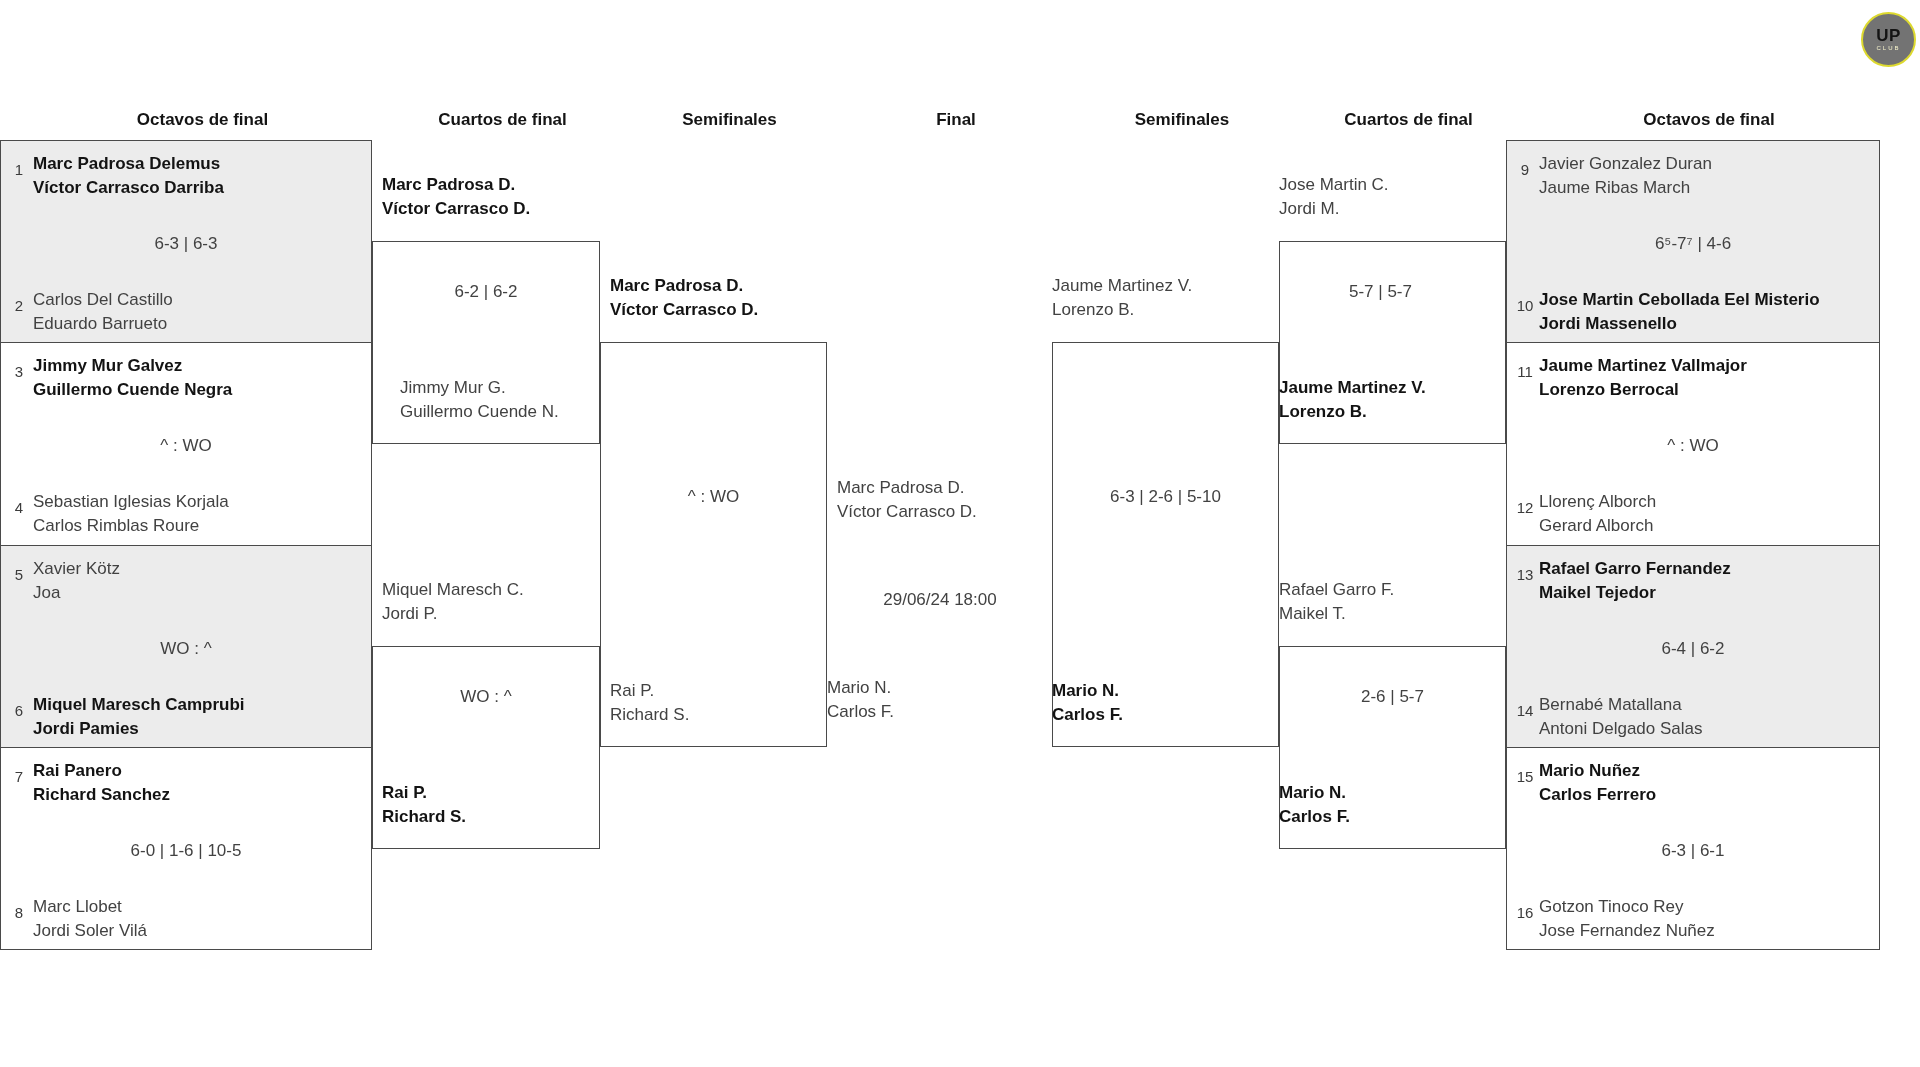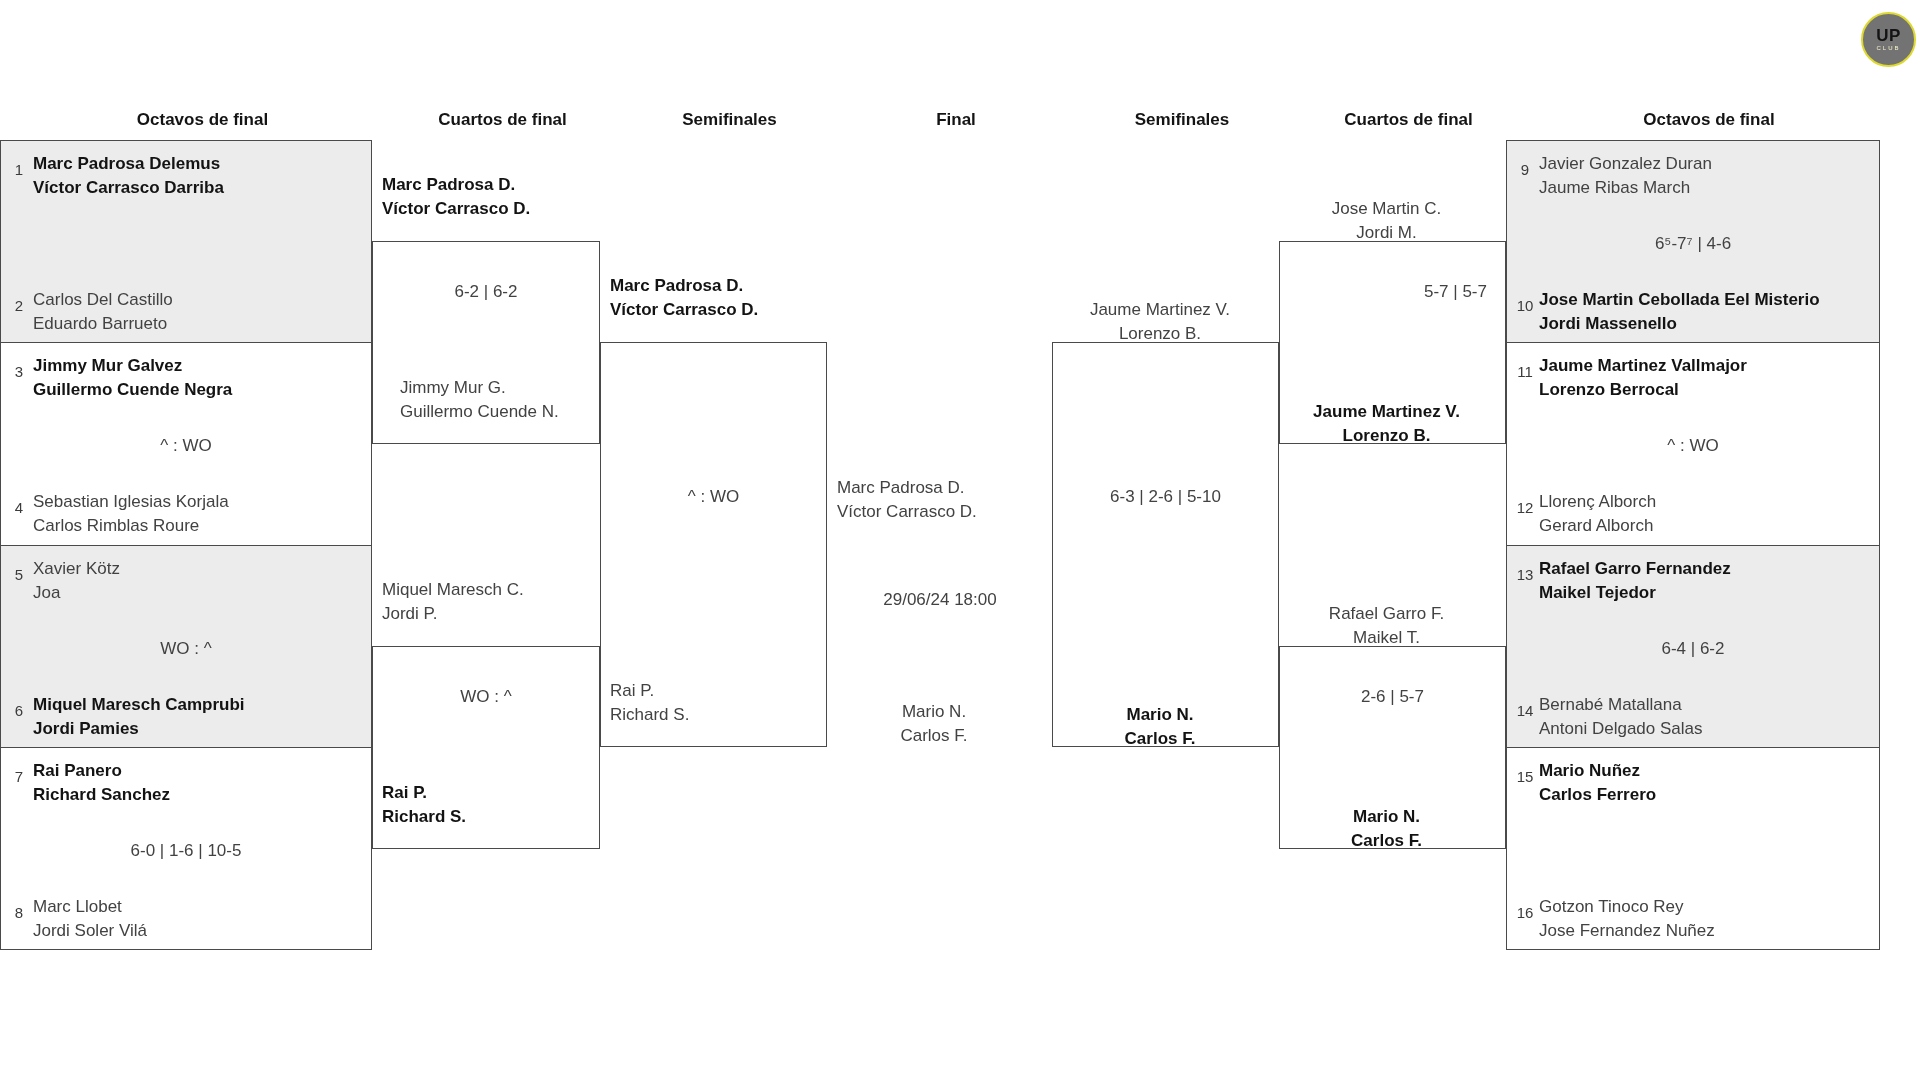--- a/index.html
+++ b/index.html
@@ -36,7 +36,7 @@
   .ct-top { top:11px; }
   .ct-bot { top:147px; }
   .abs-team { position:absolute; }
-  .right-align { text-align:center;margin-top:24px; }
+  .right-align { text-align:left; }
 
   .score { position:absolute; font-size:17px; line-height:24px; color:#424242; text-align:center; }
   .cell-score { left:0; right:0; top:91px; }

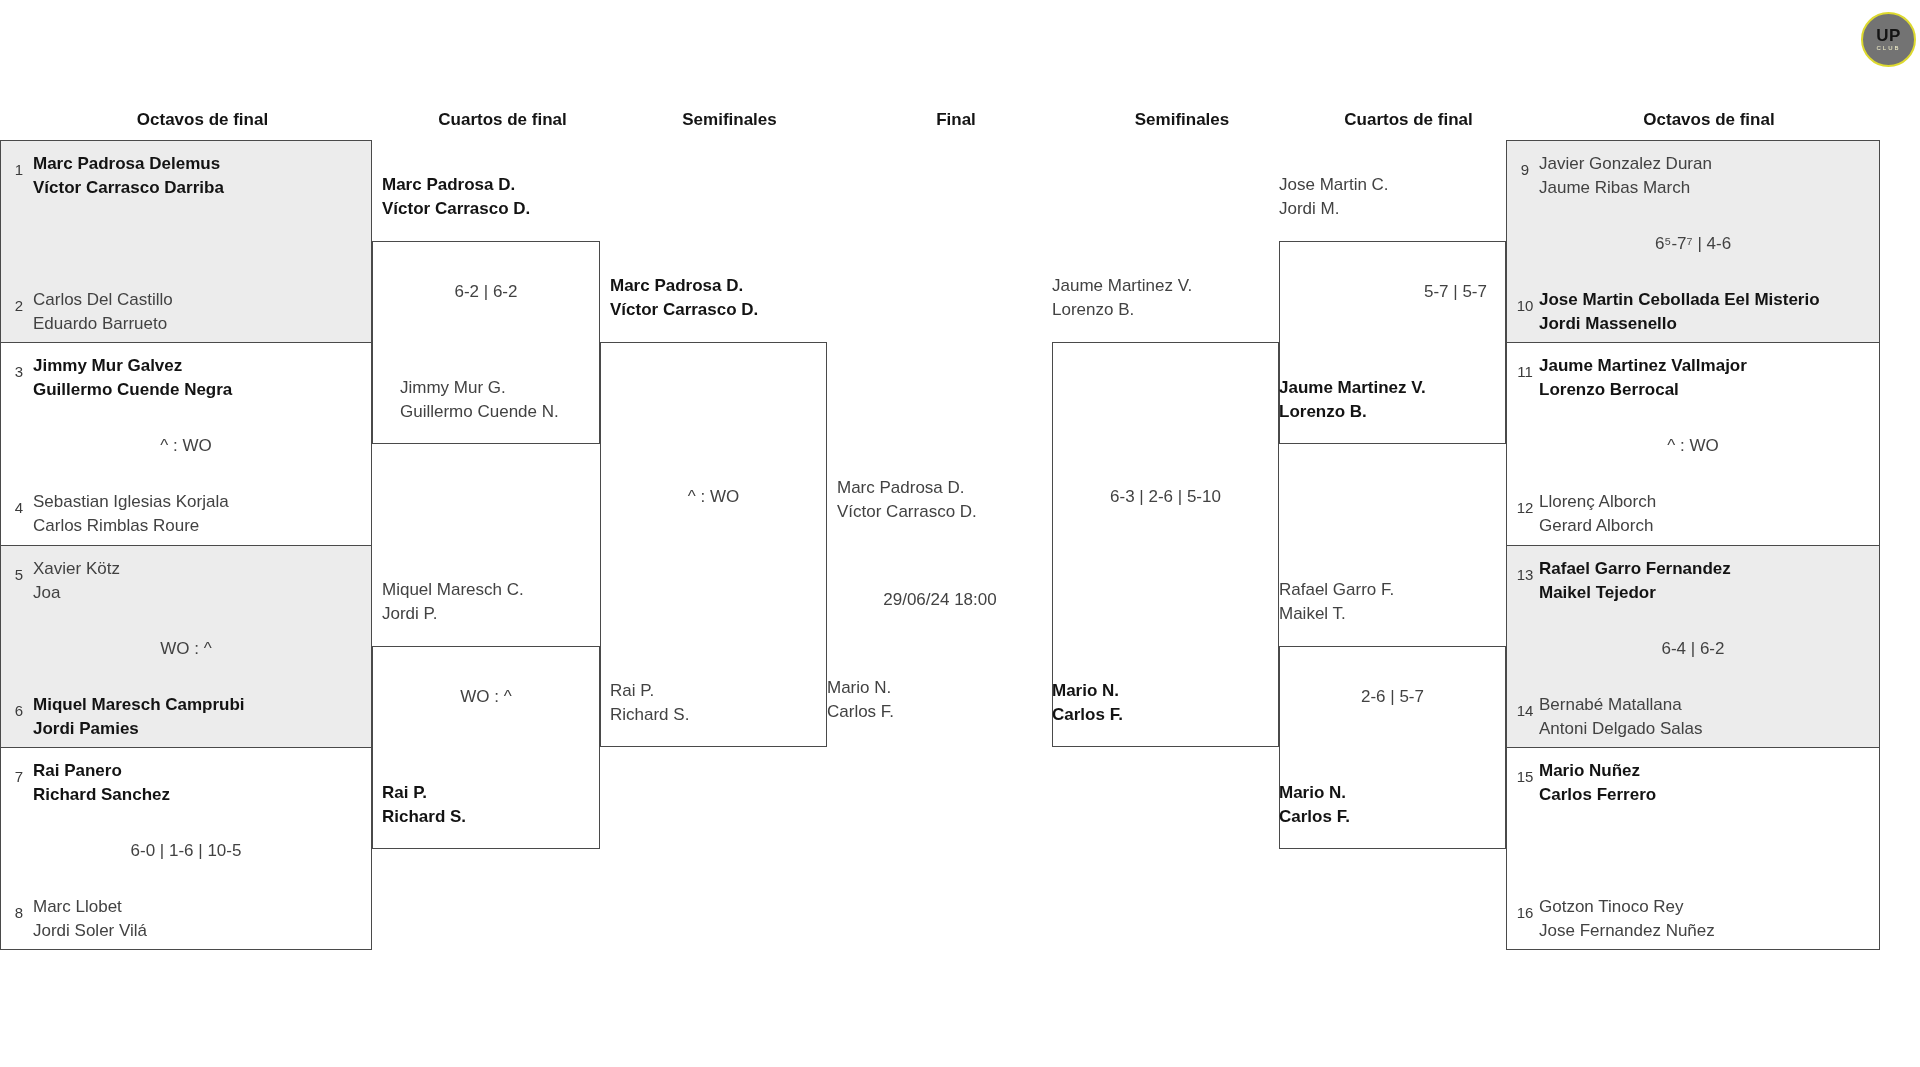--- a/index.html
+++ b/index.html
@@ -70,6 +70,7 @@
         <div>Marc Padrosa Delemus</div>
         <div>Víctor Carrasco Darriba</div>
       </div>
+      <div class="score cell-score">6-3 | 6-3</div>
       <div class="seed seed-bot">2</div>
       <div class="team cell-team ct-bot" data-w="false">
         <div>Carlos Del Castillo</div>

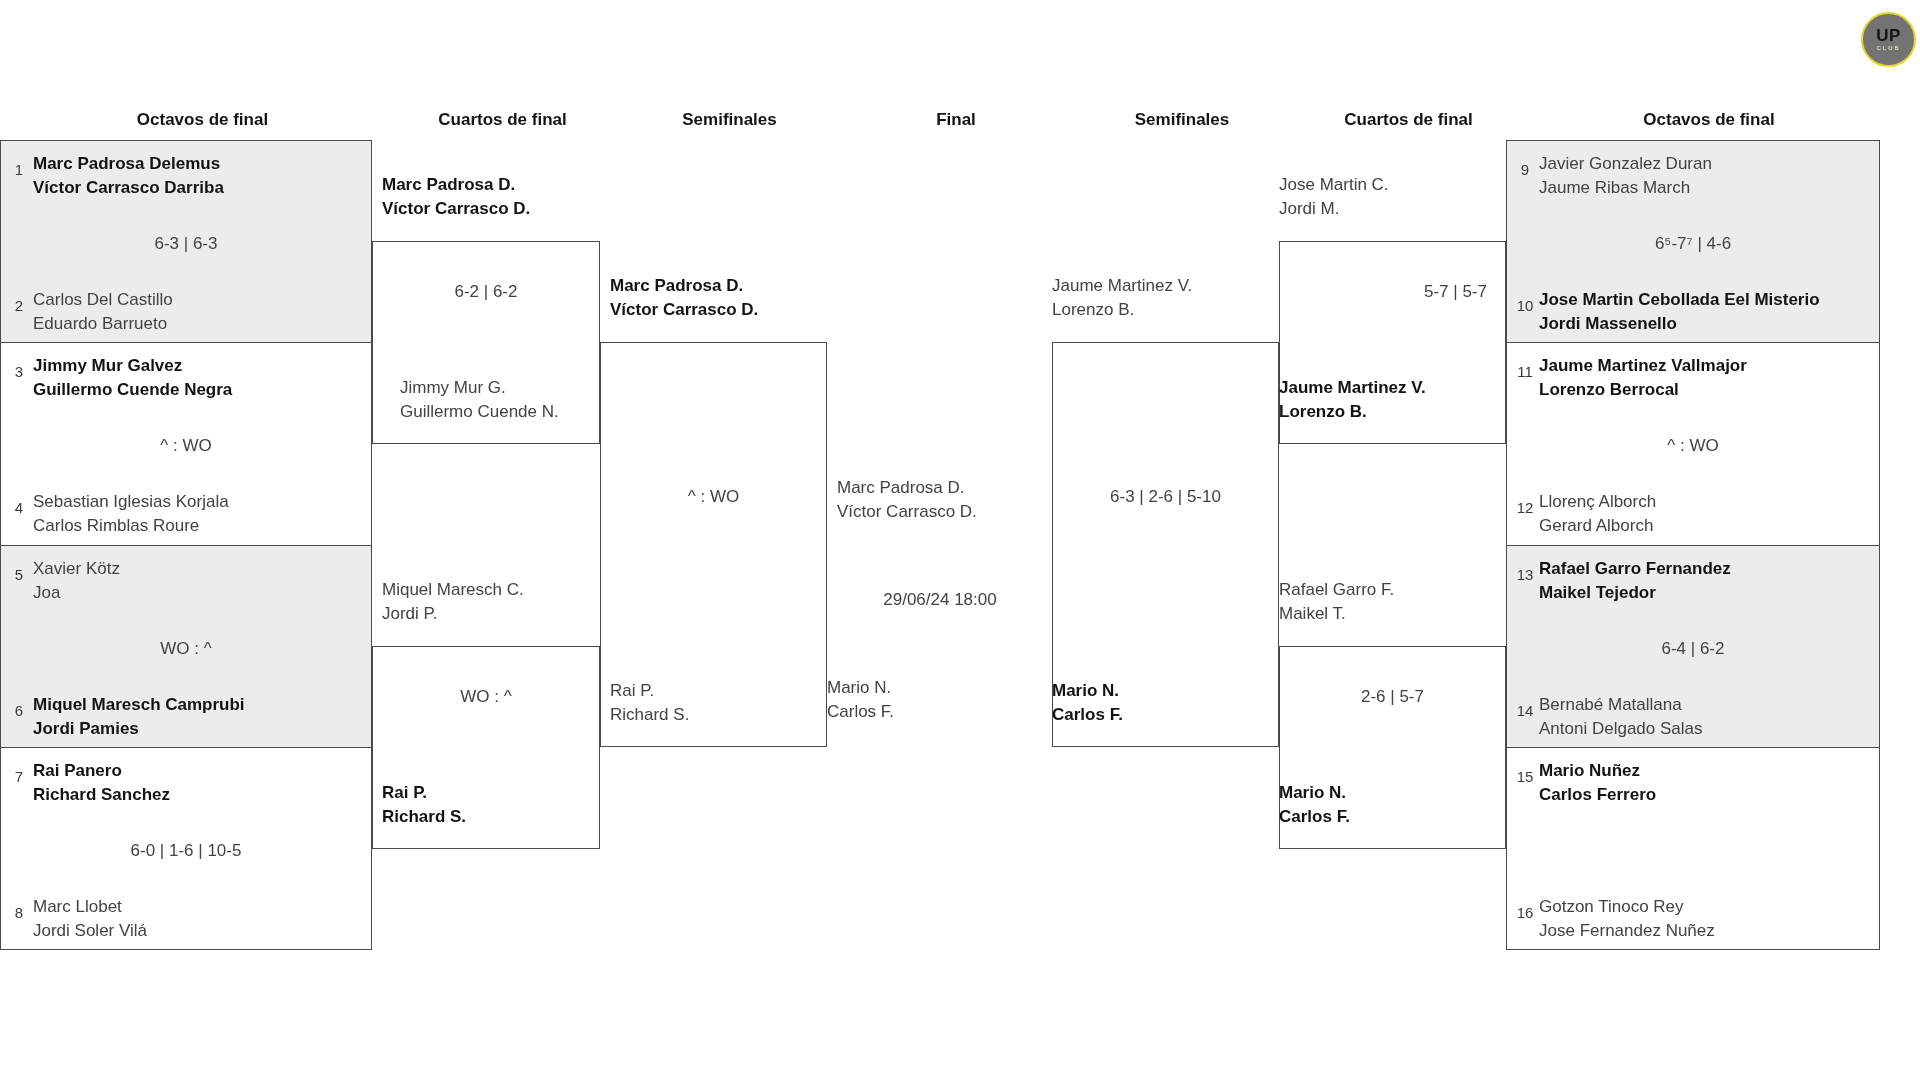--- a/index.html
+++ b/index.html
@@ -211,7 +211,7 @@
     <div>Jose Martin C.</div>
     <div>Jordi M.</div>
   </div>
-  <div class="score" style="left:1354px;width:203px;top:280px">5-7 | 5-7</div>
+  <div class="score" style="left:1279px;width:203px;top:280px">5-7 | 5-7</div>
   <div class="team abs-team right-align" style="left:1279px;width:215px;top:376px" data-w="true">
     <div>Jaume Martinez V.</div>
     <div>Lorenzo B.</div>

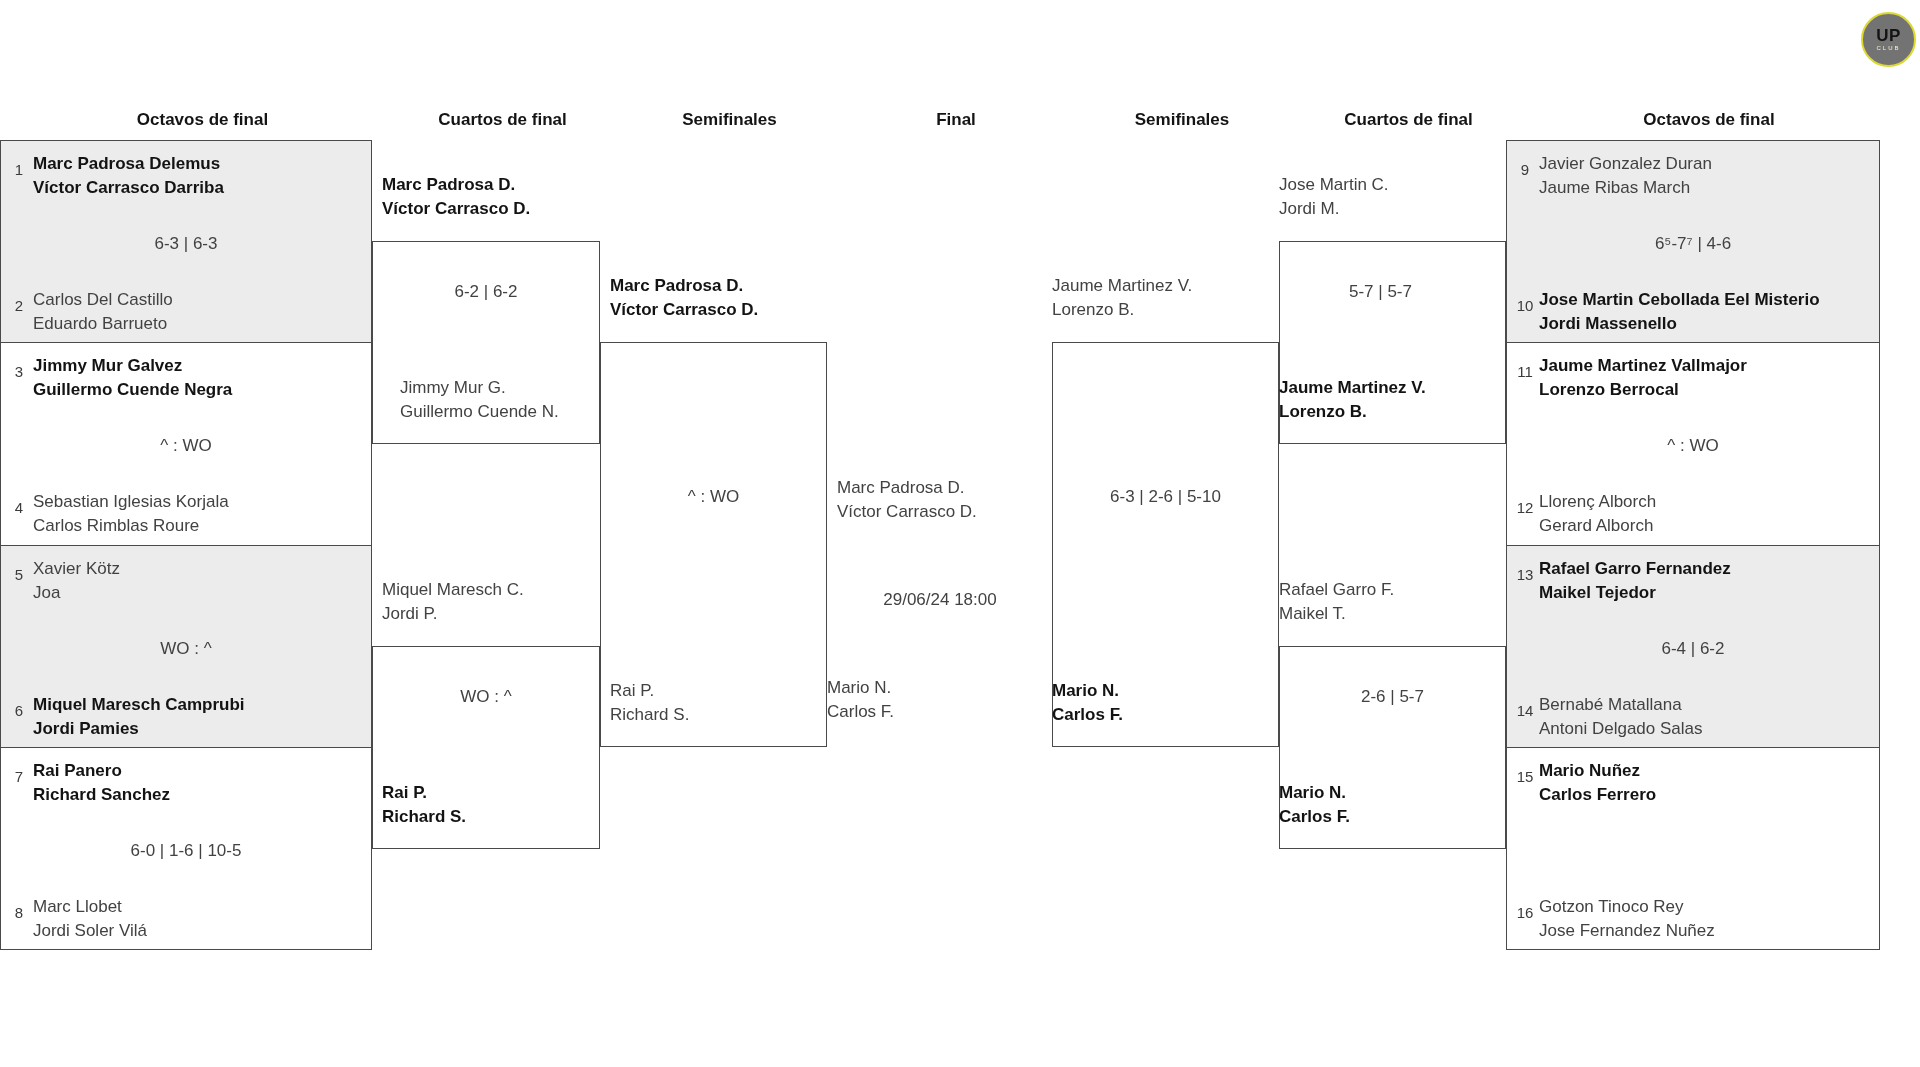--- a/index.html
+++ b/index.html
@@ -171,6 +171,7 @@
         <div>Mario Nuñez</div>
         <div>Carlos Ferrero</div>
       </div>
+      <div class="score cell-score">6-3 | 6-1</div>
       <div class="seed seed-bot">16</div>
       <div class="team cell-team ct-bot" data-w="false">
         <div>Gotzon Tinoco Rey</div>

